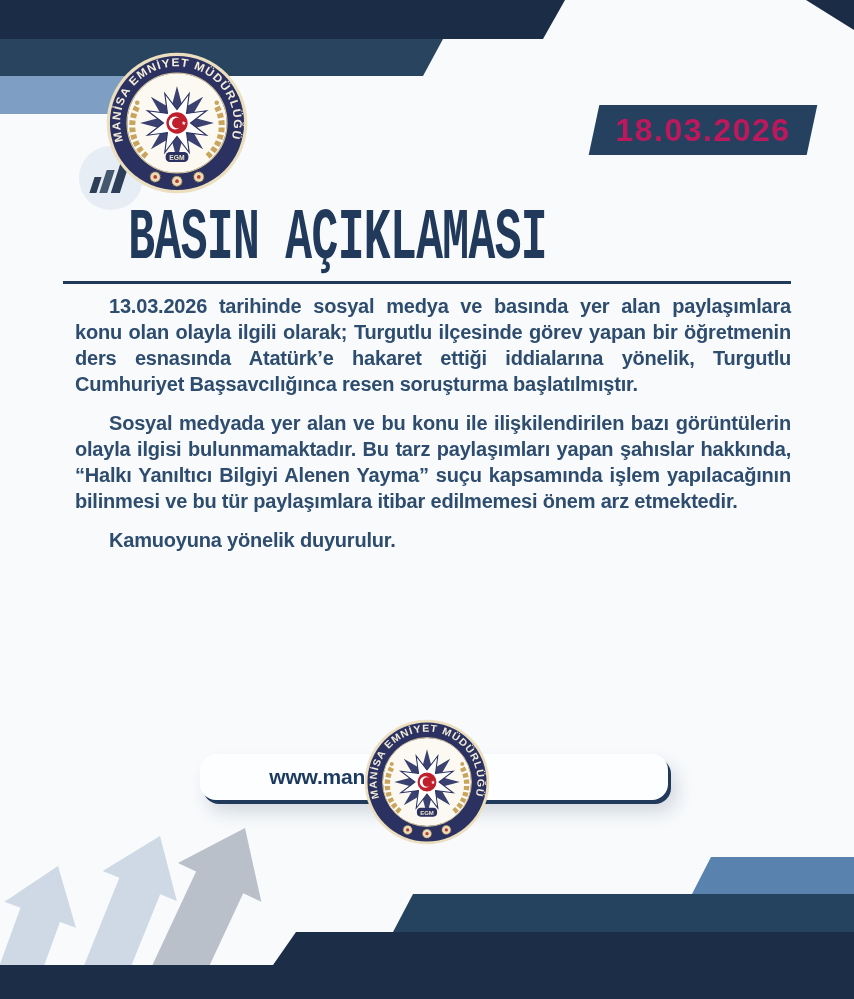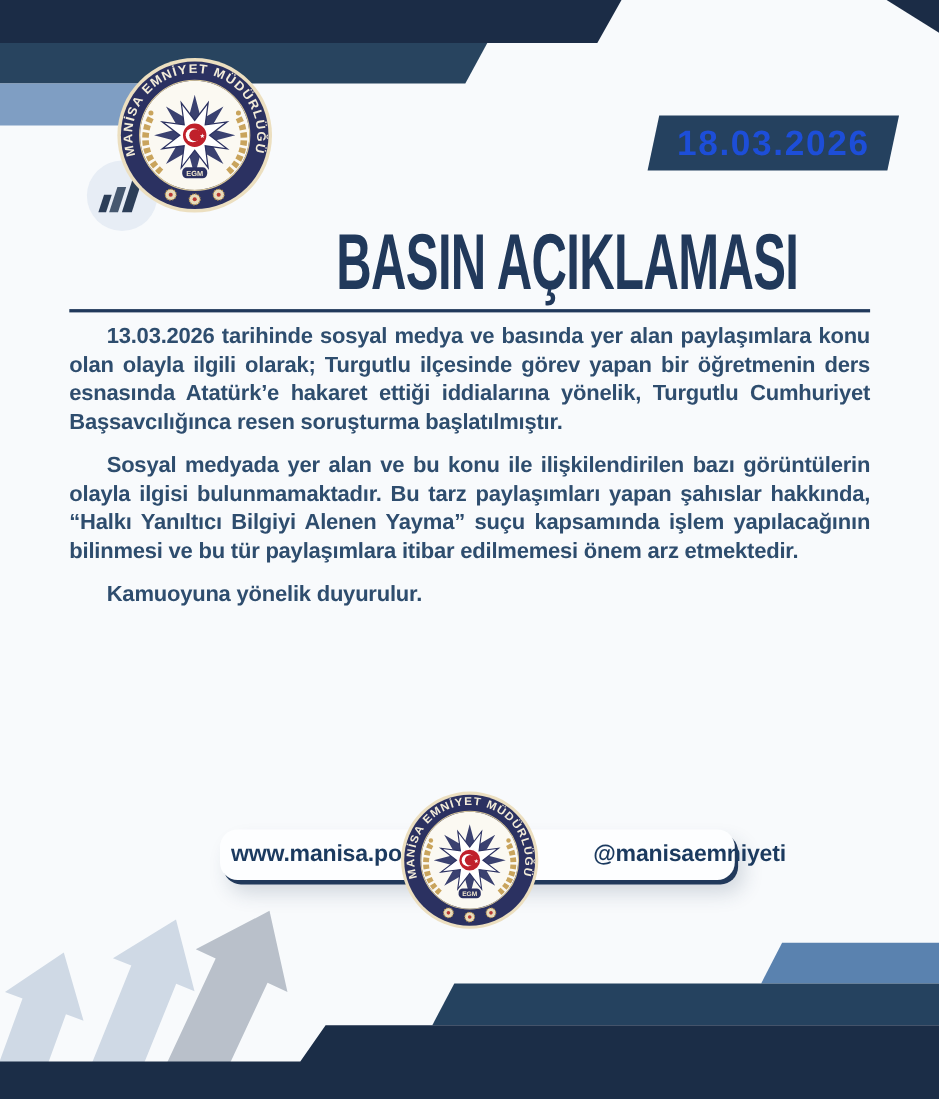--- a/index.html
+++ b/index.html
@@ -17,7 +17,7 @@
   }
   .date-badge .dtxt{
     position:relative;display:block;width:100%;height:56px;line-height:50px;
-    text-align:center;color:#1d4ed8;font-size:32px;font-weight:700;letter-spacing:1.5px;
+    text-align:center;color:#be185d;font-size:32px;font-weight:700;letter-spacing:1.5px;
   }
   
   .title-wrap{left:0;right:0;top:198px;text-align:right;}

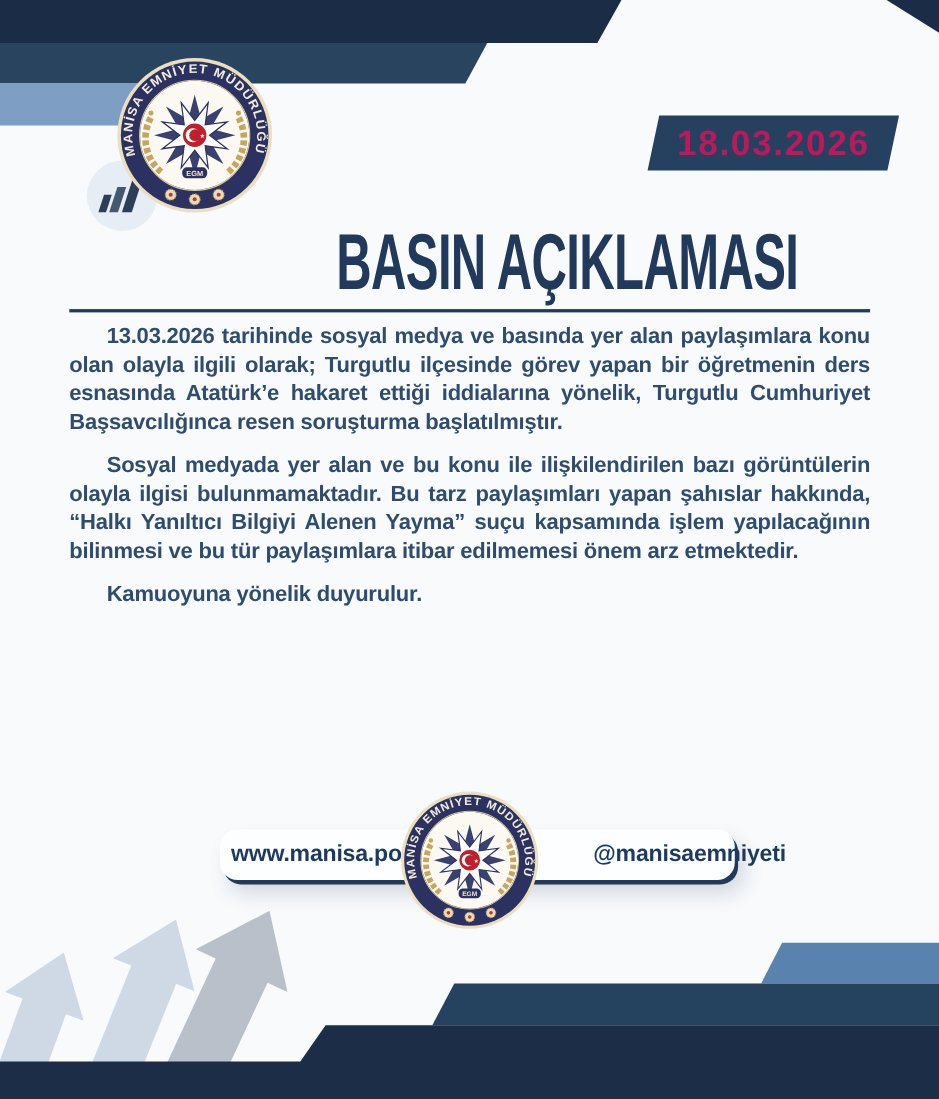--- a/index.html
+++ b/index.html
@@ -20,7 +20,7 @@
     text-align:center;color:#be185d;font-size:32px;font-weight:700;letter-spacing:1.5px;
   }
   
-  .title-wrap{left:0;right:0;top:198px;text-align:right;}
+  .title-wrap{left:0;right:0;top:198px;text-align:left;font-family:Liberation Mono, monospace;}
   .title{
     display:inline-block;font-size:72px;font-weight:700;color:#21395b;
     letter-spacing:-1px;white-space:nowrap;transform:scaleX(0.62);transform-origin:center;

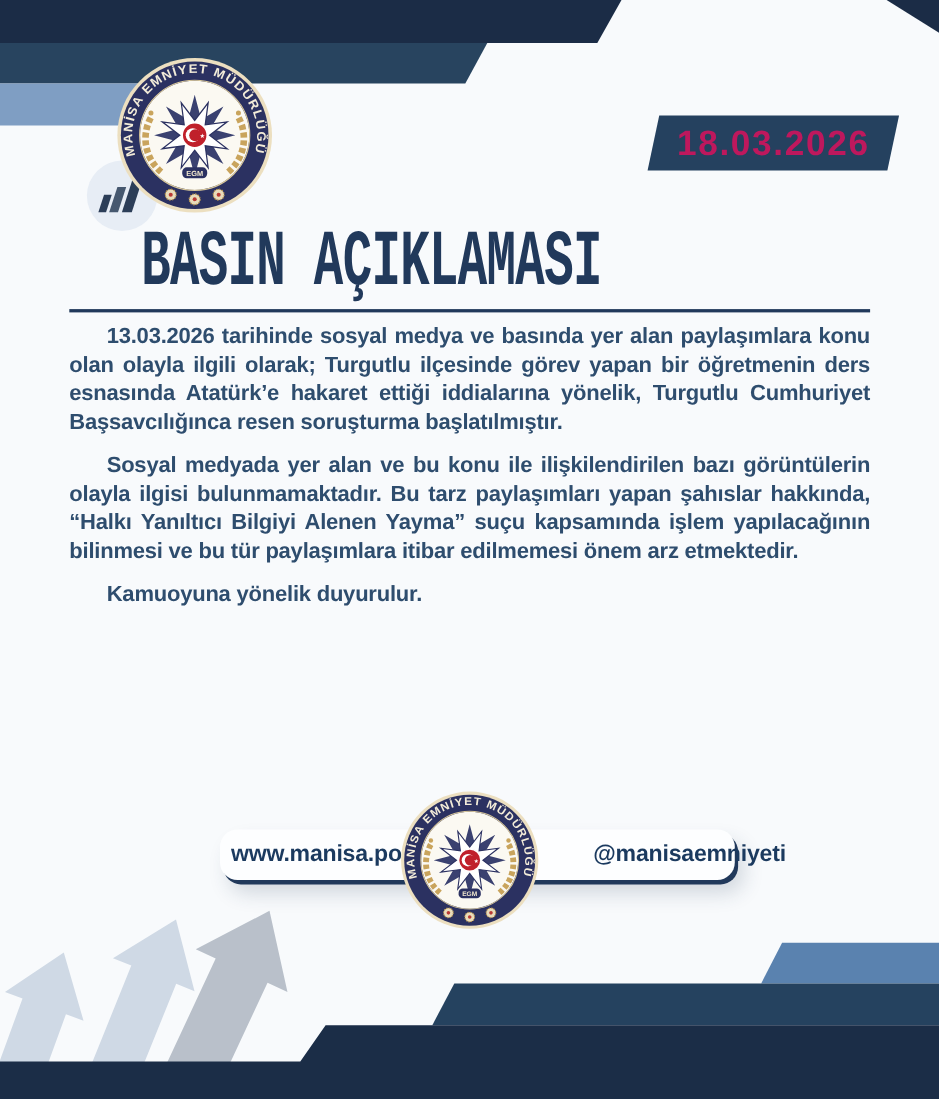--- a/index.html
+++ b/index.html
@@ -29,7 +29,7 @@
   
   .body-text{left:63px;top:293px;width:728px;color:#2e4d6e;}
   .body-text p{
-    margin:0 0 13px 0;font-size:20px;line-height:26px;font-weight:600;
+    margin:0 0 13px 12px;font-size:20px;line-height:26px;font-weight:600;
     text-align:justify;text-indent:34px;letter-spacing:-0.2px;
   }
   

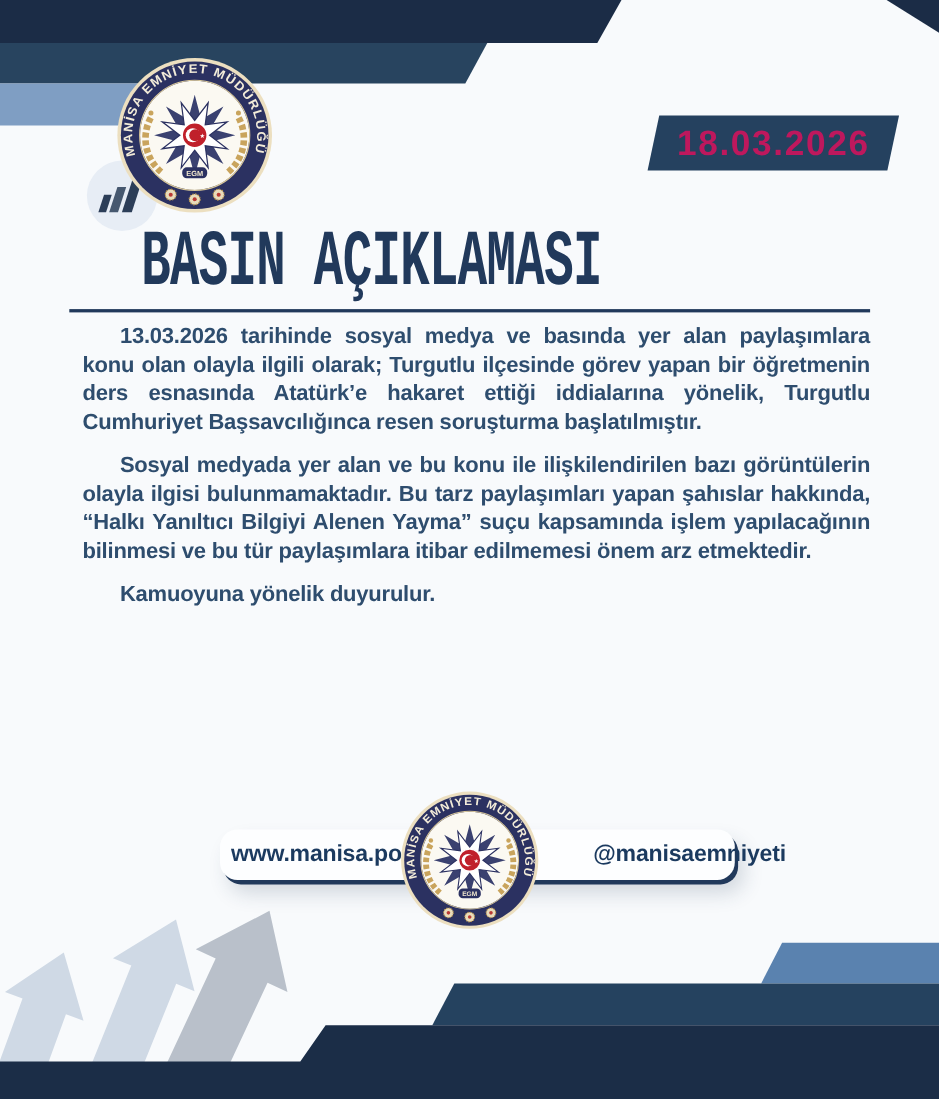--- a/index.html
+++ b/index.html
@@ -140,7 +140,6 @@
   <div class="abs footer-bar">
     <span class="fb-side">www.manisa.pol.tr</span>
     <span class="fb-gap"></span>
-    <span class="fb-side">@manisaemniyeti</span>
   </div>
 
   <svg class="abs logo-footer" viewBox="0 0 200 200">

